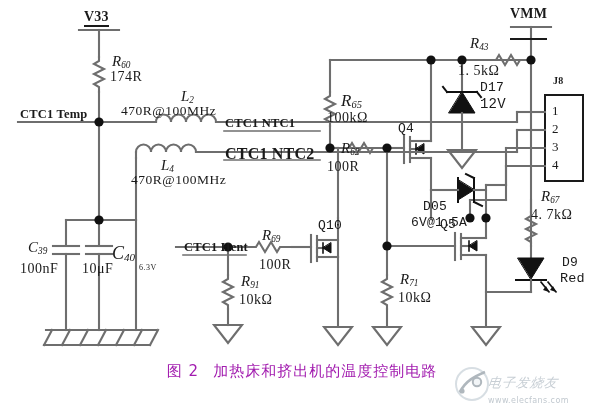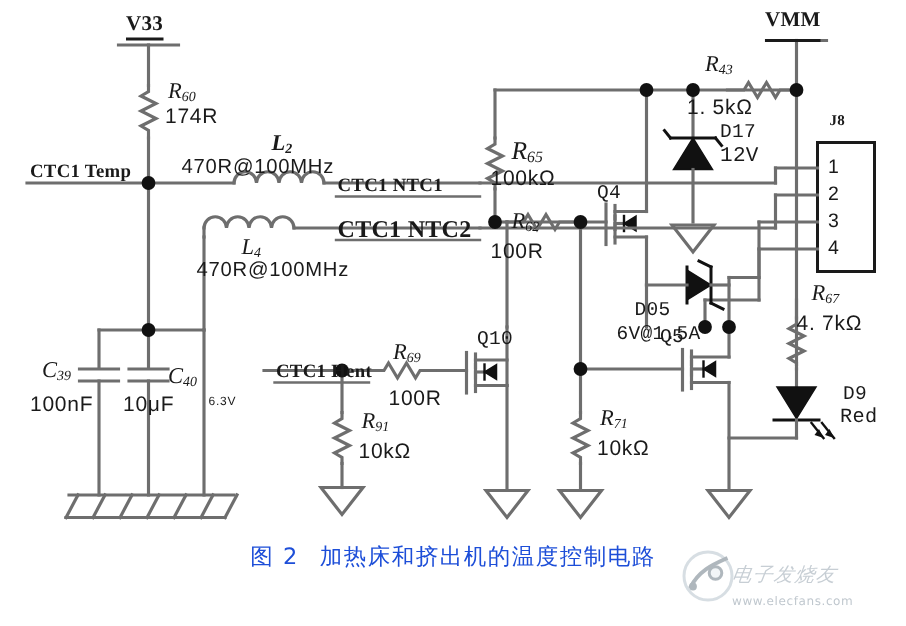--- a/index.html
+++ b/index.html
@@ -246,7 +246,7 @@
   </svg>
 
   <div class="lbl net" style="left:84px;top:10px;font-size:14px;border-bottom:2px solid #1a1a1a;padding-bottom:1px;">V33</div>
-  <div class="lbl net" style="left:510px;top:7px;font-size:14px;border-bottom:2px solid #1a1a1a;padding-bottom:5px;">VMM</div>
+  <div class="lbl net" style="left:510px;top:7px;font-size:14px;border-bottom:2px solid #1a1a1a;padding-bottom:17px;">VMM</div>
 
   <div class="lbl ref" style="left:112px;top:54px;font-size:15px;">
     <span>R</span><span class="sub">60</span>

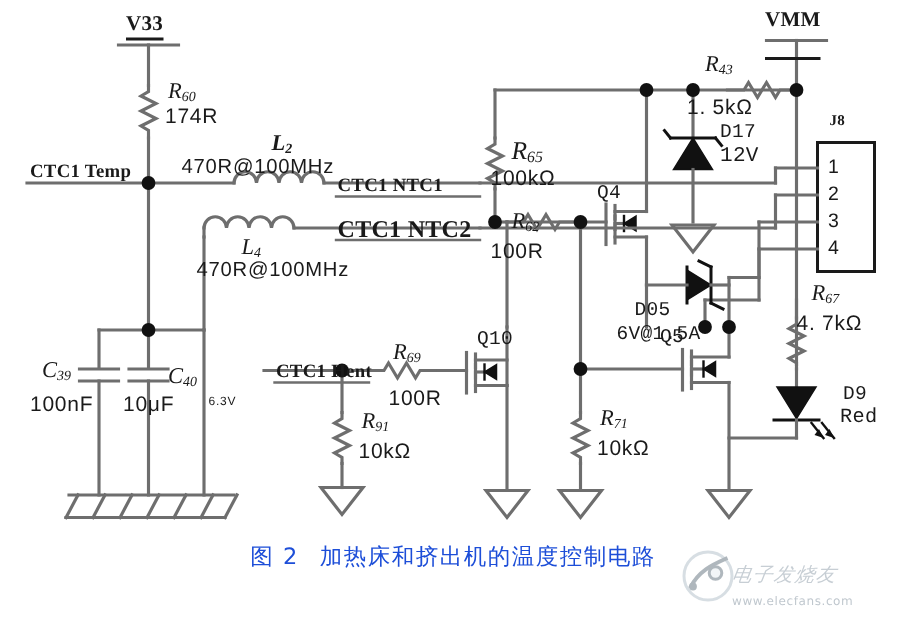--- a/index.html
+++ b/index.html
@@ -15,7 +15,7 @@
   .lbl{position:absolute;white-space:nowrap;line-height:1;}
   .ref{font-style:italic;font-family:"Liberation Serif",serif;}
   .sub{font-size:.62em;font-style:italic;vertical-align:-0.22em;letter-spacing:0;}
-  .val{font-family:Liberation Sans, sans-serif;letter-spacing:.5px;}
+  .val{font-family:Liberation Serif, serif;letter-spacing:.5px;}
   .net{font-family:"Liberation Serif",serif;font-weight:bold;letter-spacing:.2px;}
   .dev{font-family:Liberation Mono, monospace;letter-spacing:.2px;text-align:right;}
   .tiny{font-size:8px;}

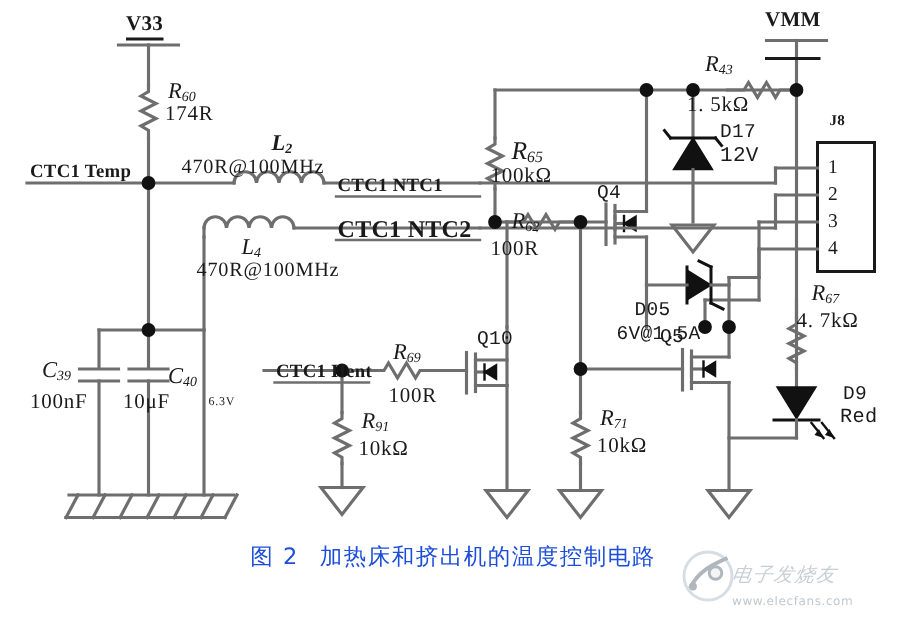--- a/index.html
+++ b/index.html
@@ -253,7 +253,7 @@
   </div>
   <div class="lbl val" style="left:110px;top:70px;font-size:14px;">174R</div>
 
-  <div class="lbl ref" style="left:181px;top:89px;font-size:15px;font-weight:bold;">
+  <div class="lbl ref" style="left:181px;top:89px;font-size:15px;">
     <span>L</span><span class="sub">2</span>
   </div>
   <div class="lbl val" style="left:121px;top:104px;font-size:13.5px;">470R@100MHz</div>

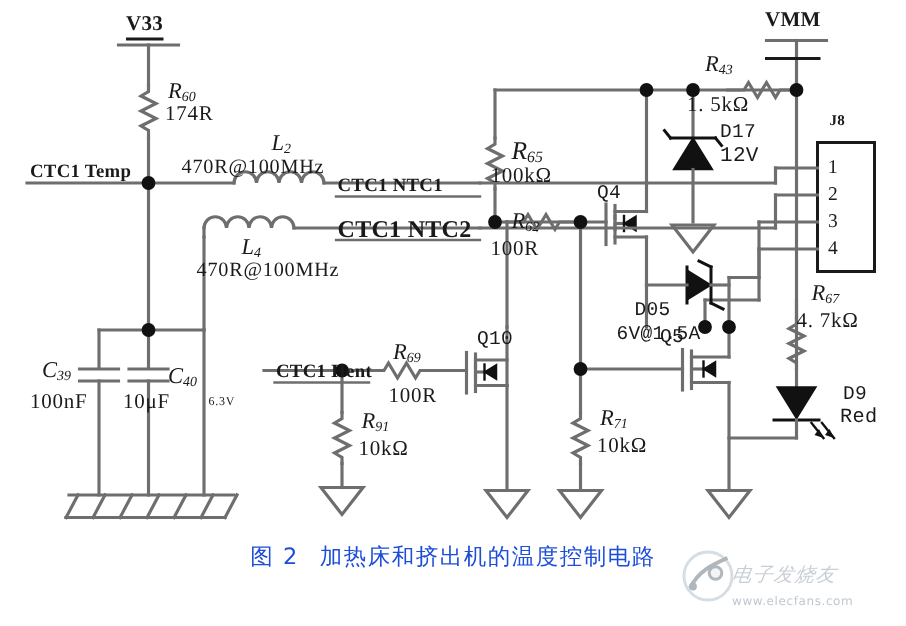--- a/index.html
+++ b/index.html
@@ -273,7 +273,7 @@
   </div>
   <div class="lbl val" style="left:20px;top:262px;font-size:14px;">100nF</div>
 
-  <div class="lbl ref" style="left:112px;top:244px;font-size:15px;">
+  <div class="lbl ref" style="left:112px;top:244px;font-size:18px;">
     <span>C</span><span class="sub">40</span>
   </div>
   <div class="lbl val" style="left:82px;top:262px;font-size:14px;">10μF</div>

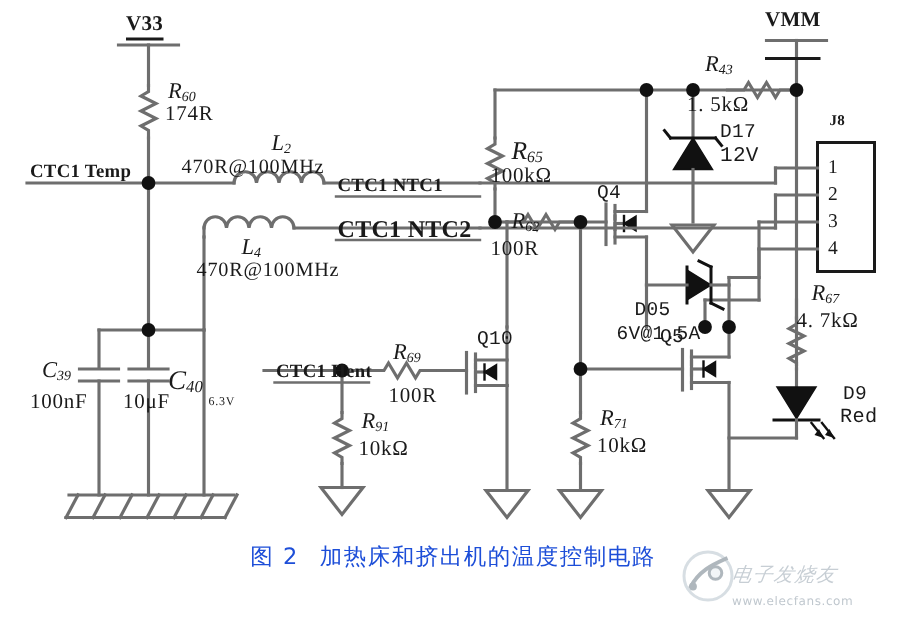--- a/index.html
+++ b/index.html
@@ -25,7 +25,7 @@
     position:absolute;left:0;top:362px;width:604px;
     text-align:center;
     font-family:"DejaVu Sans", sans-serif;
-    font-size:15px;color:#1d4ed8;
+    font-size:15px;color:#a21caf;
     letter-spacing:1px;
   }
   #caption .num{margin-right:14px;}

